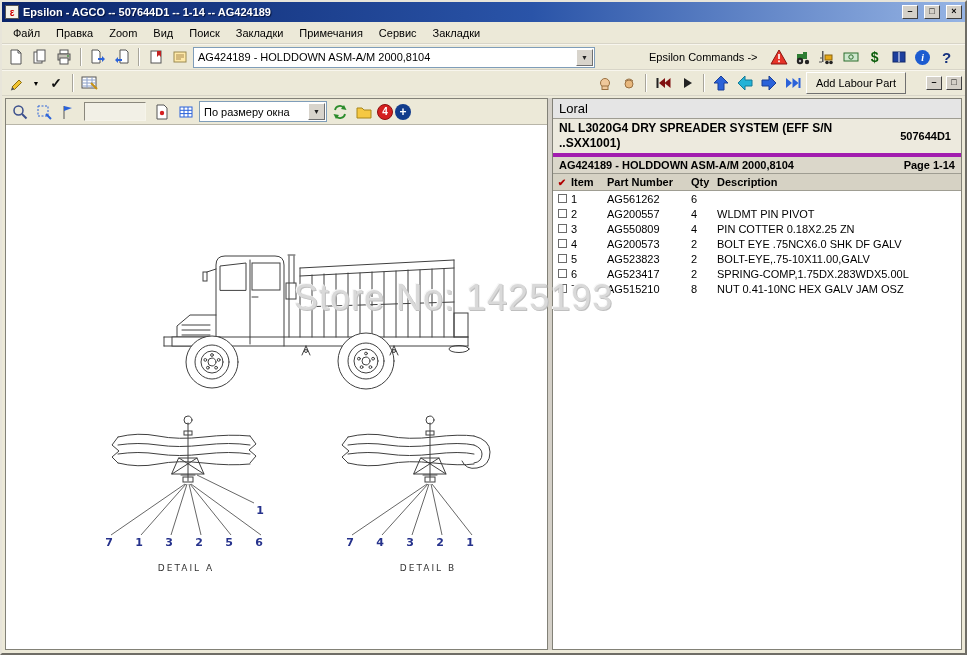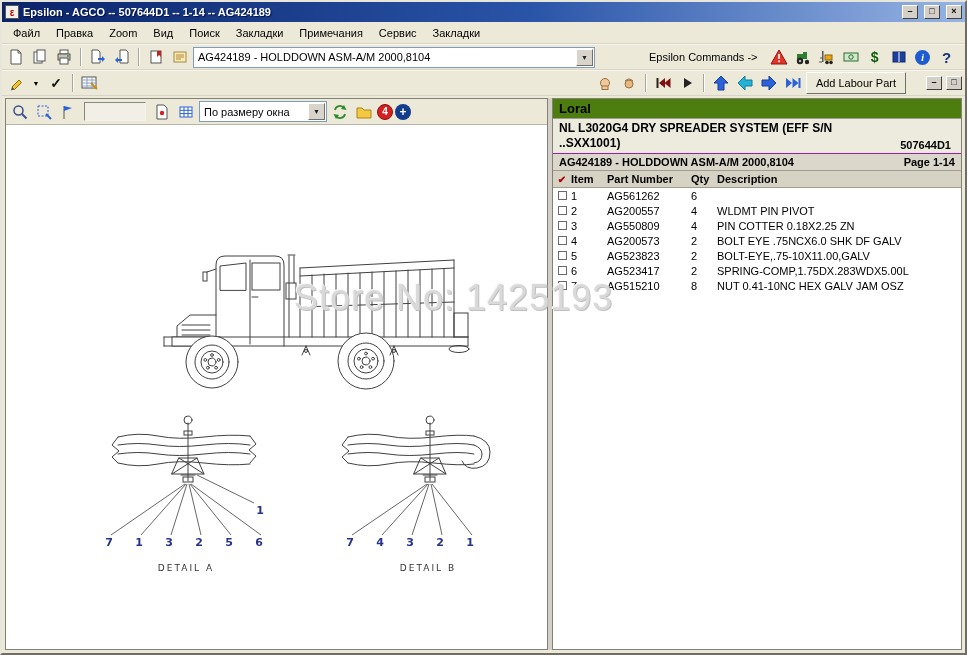--- a/index.html
+++ b/index.html
@@ -35,7 +35,7 @@
 .canvas svg{display:block}
 .splitter{width:4px;background:#d4d0c8}
 .parts-pane{flex:1;border:1px solid #828177;background:#fff;display:flex;flex-direction:column;overflow:hidden}
-.brand-row{background:#4d7c0f;font-weight:bold;font-size:13px;padding:2px 6px;border-bottom:1px solid #9f9d92}
+.brand-row{background:#e5e5e5;font-weight:normal;font-size:13px;padding:2px 6px;border-bottom:1px solid #9f9d92}
 .sys-block{display:flex;align-items:flex-end;background:#edeade;padding:2px 6px;border-bottom:1px solid #a21caf}
 .sys-title{width:300px;font-weight:bold;font-size:12px;line-height:1.25}
 .sys-code{margin-left:auto;font-weight:bold;font-size:11px;padding-right:4px}

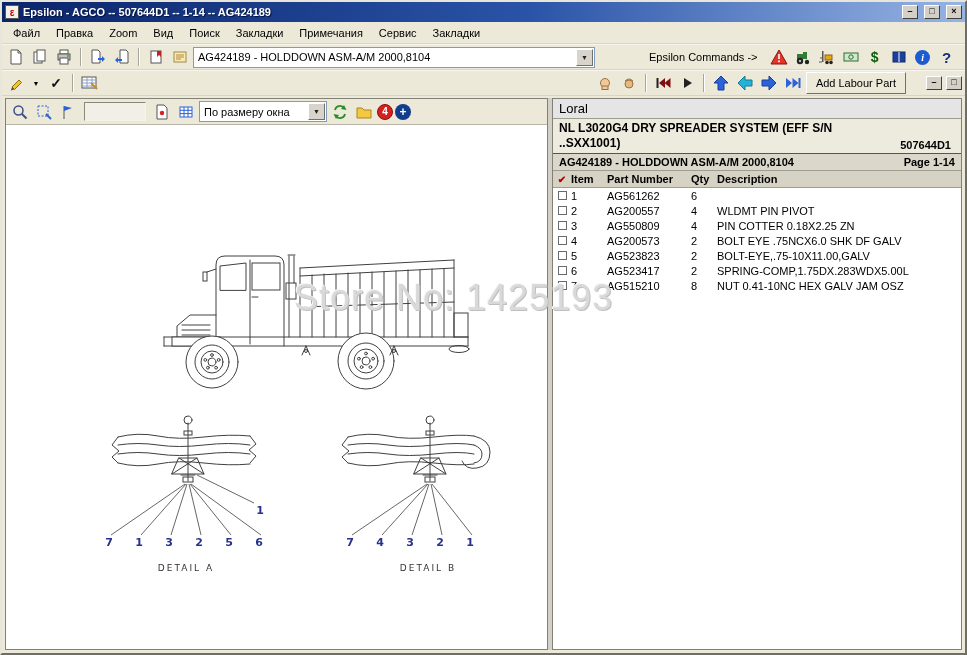--- a/index.html
+++ b/index.html
@@ -36,7 +36,7 @@
 .splitter{width:4px;background:#d4d0c8}
 .parts-pane{flex:1;border:1px solid #828177;background:#fff;display:flex;flex-direction:column;overflow:hidden}
 .brand-row{background:#e5e5e5;font-weight:normal;font-size:13px;padding:2px 6px;border-bottom:1px solid #9f9d92}
-.sys-block{display:flex;align-items:flex-end;background:#edeade;padding:2px 6px;border-bottom:1px solid #a21caf}
+.sys-block{display:flex;align-items:center;background:#edeade;padding:2px 6px;border-bottom:4px solid #a21caf}
 .sys-title{width:300px;font-weight:bold;font-size:12px;line-height:1.25}
 .sys-code{margin-left:auto;font-weight:bold;font-size:11px;padding-right:4px}
 .asm-row{display:flex;align-items:center;background:#dbd7ca;padding:2px 6px;border-bottom:1px solid #9f9d92;font-weight:bold}

